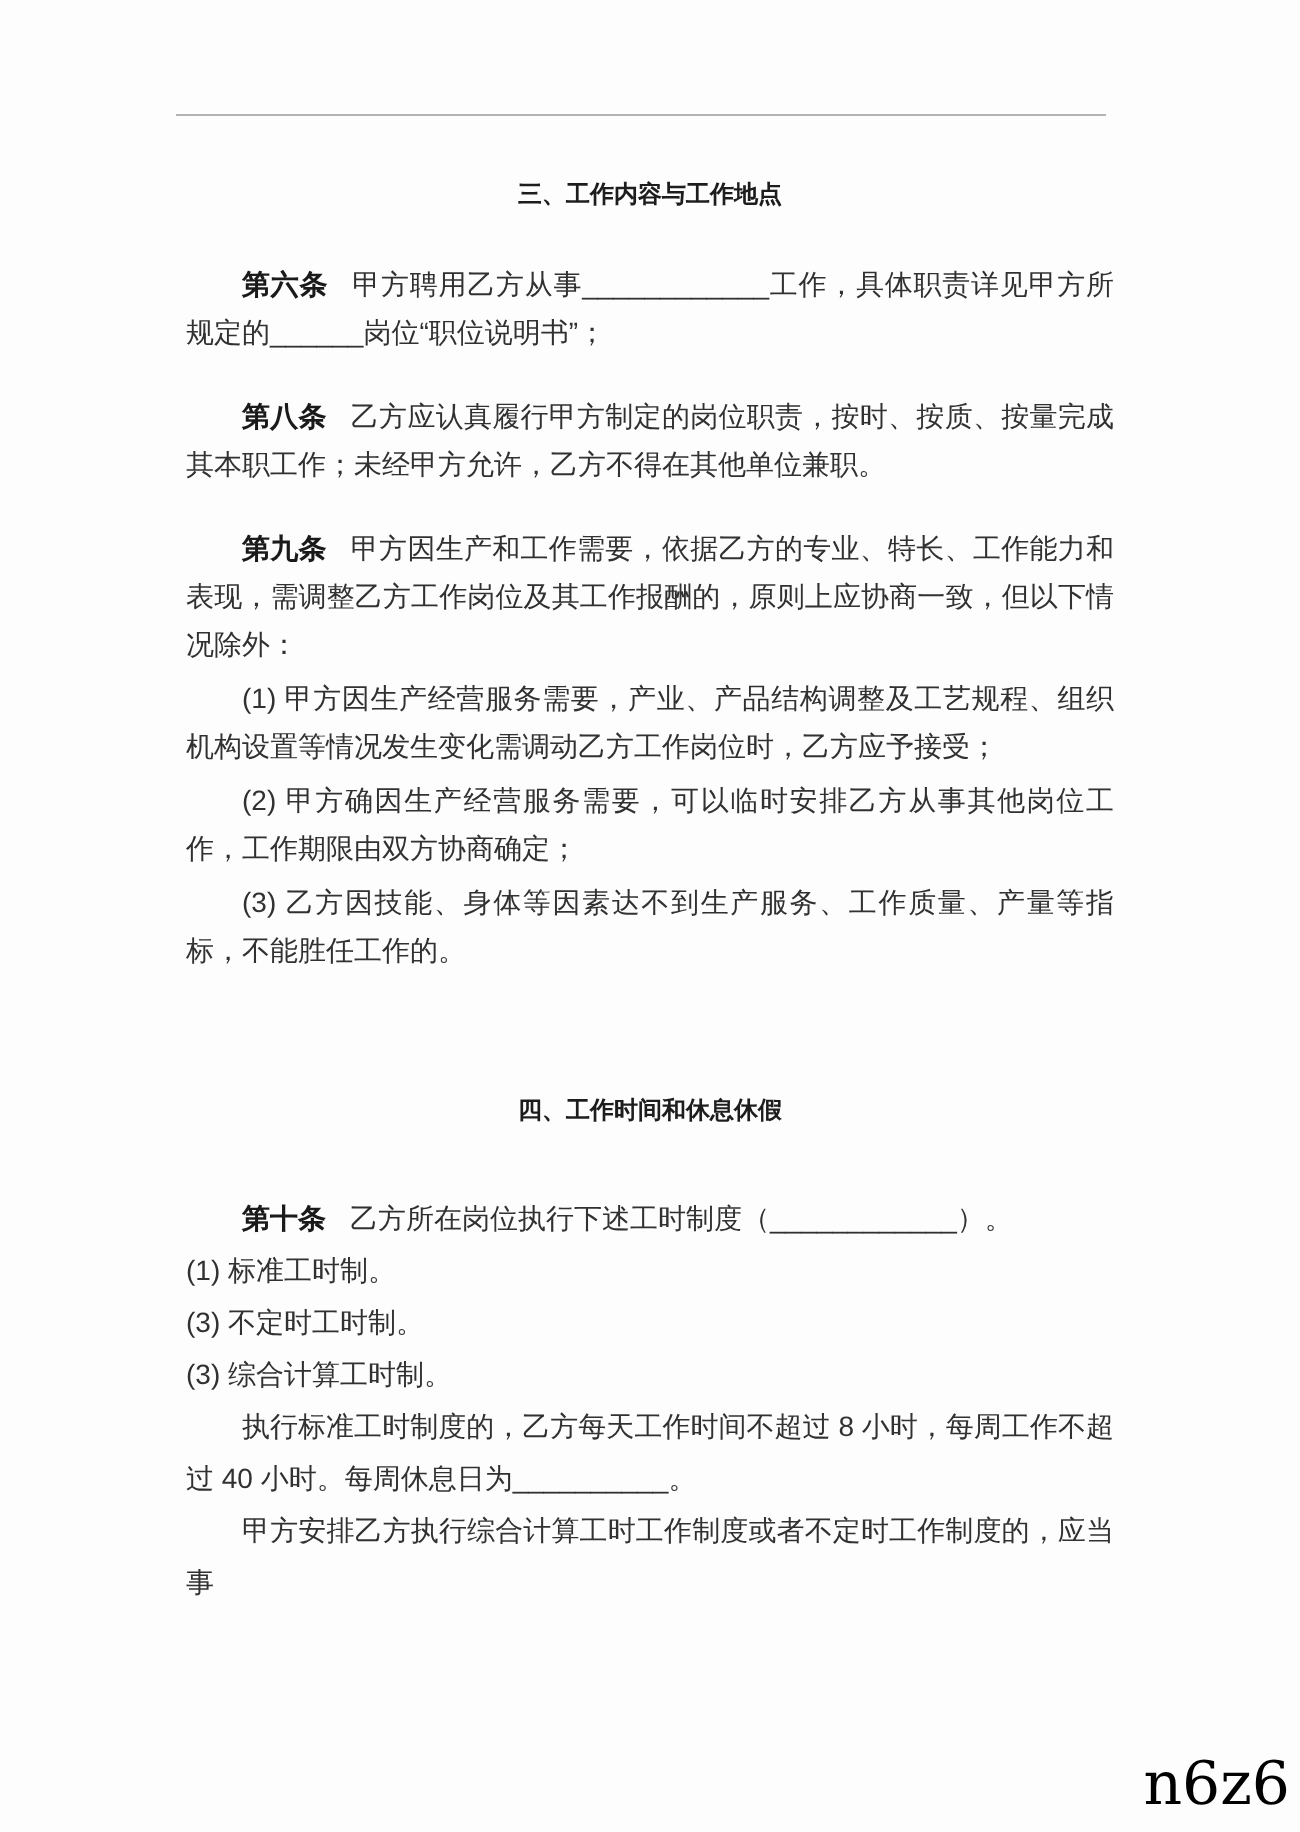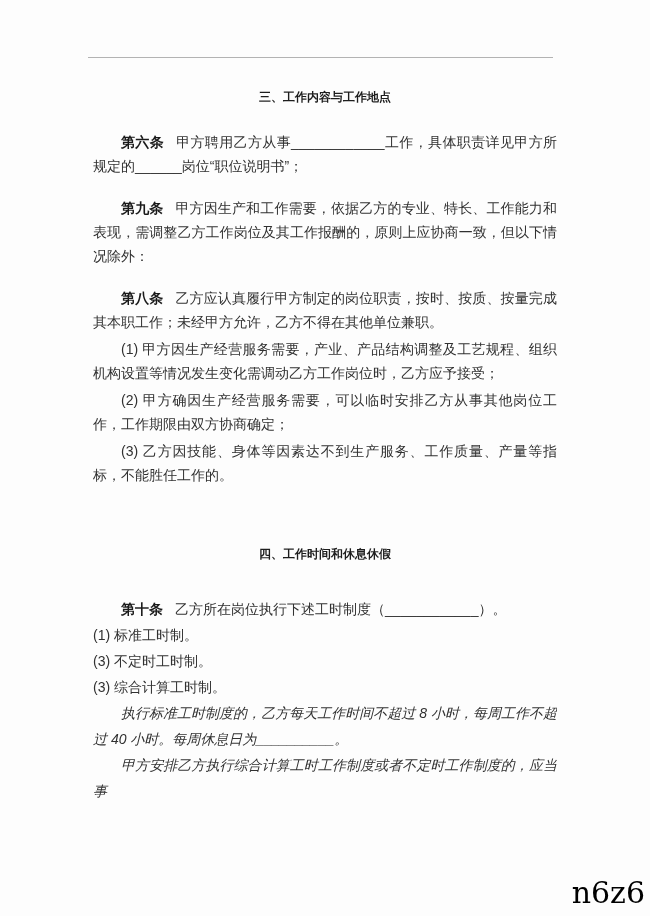--- a/index.html
+++ b/index.html
@@ -55,9 +55,9 @@
     <p class="clause c6"><span class="lbl">第六条</span><span>甲方聘用乙方从事____________工作，具体职责详见甲方所规定的______岗位“职位说明书”；</span></p>
 
 
+    <p class="clause"><span class="lbl">第八条</span><span>乙方应认真履行甲方制定的岗位职责，按时、按质、按量完成其本职工作；未经甲方允许，乙方不得在其他单位兼职。</span></p>
+
     <p class="clause"><span class="lbl">第九条</span><span>甲方因生产和工作需要，依据乙方的专业、特长、工作能力和表现，需调整乙方工作岗位及其工作报酬的，原则上应协商一致，但以下情况除外：</span></p>
-
-    <p class="clause"><span class="lbl">第八条</span><span>乙方应认真履行甲方制定的岗位职责，按时、按质、按量完成其本职工作；未经甲方允许，乙方不得在其他单位兼职。</span></p>
 
     <p class="subitem">(1) 甲方因生产经营服务需要，产业、产品结构调整及工艺规程、组织机构设置等情况发生变化需调动乙方工作岗位时，乙方应予接受；</p>
     <p class="subitem">(2) 甲方确因生产经营服务需要，可以临时安排乙方从事其他岗位工作，工作期限由双方协商确定；</p>

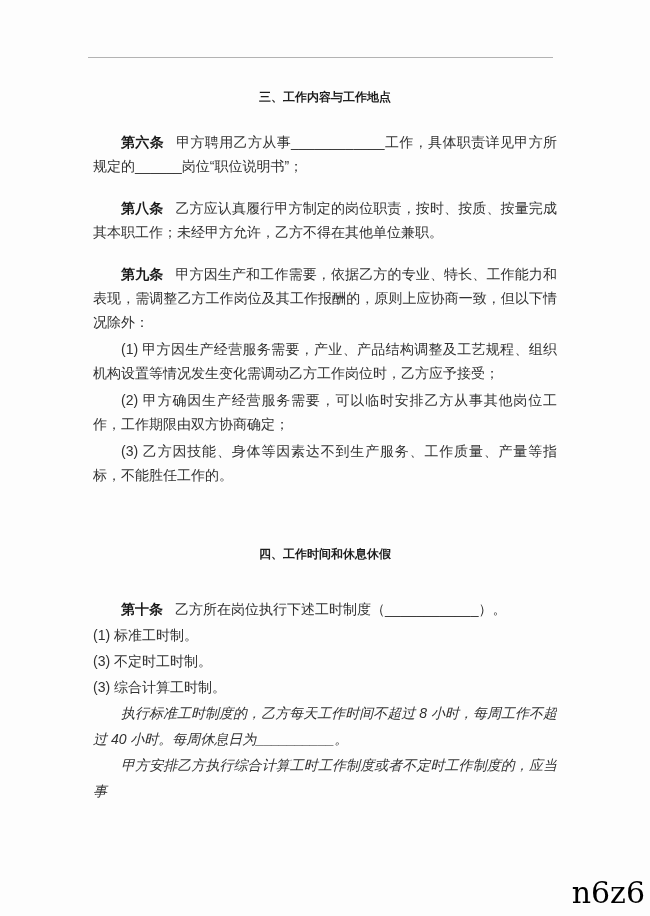--- a/index.html
+++ b/index.html
@@ -26,7 +26,7 @@
     font-weight:bold;text-align:center;
     color:#1d1d1d;
   }
-  .sec-title.t4{margin-top:57px;font-family:Liberation Mono, monospace;}
+  .sec-title.t4{margin-top:57px;}
   p{margin:0;font-size:14px;text-align:justify;}
   .clause{line-height:24px;text-indent:28px;margin-top:18px;}
   .clause.c6{margin-top:22px;}

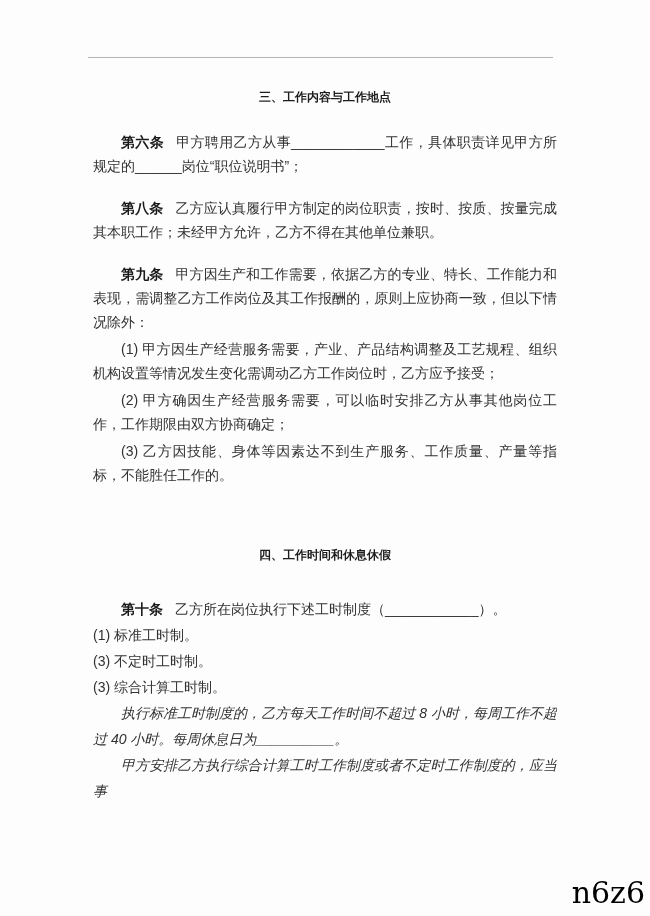--- a/index.html
+++ b/index.html
@@ -33,7 +33,7 @@
   .subitem{line-height:24px;text-indent:28px;margin-top:3px;}
   .clause.c10{margin-top:30px;line-height:26px;}
   .option{line-height:26px;text-align:left;}
-  .para{line-height:26px;text-indent:28px;font-style:italic;}
+  .para{line-height:26px;text-indent:28px;}
   .lbl{font-weight:bold;color:#1a1a1a;margin-right:12px;}
   .watermark{
     position:absolute;right:5px;bottom:6px;

